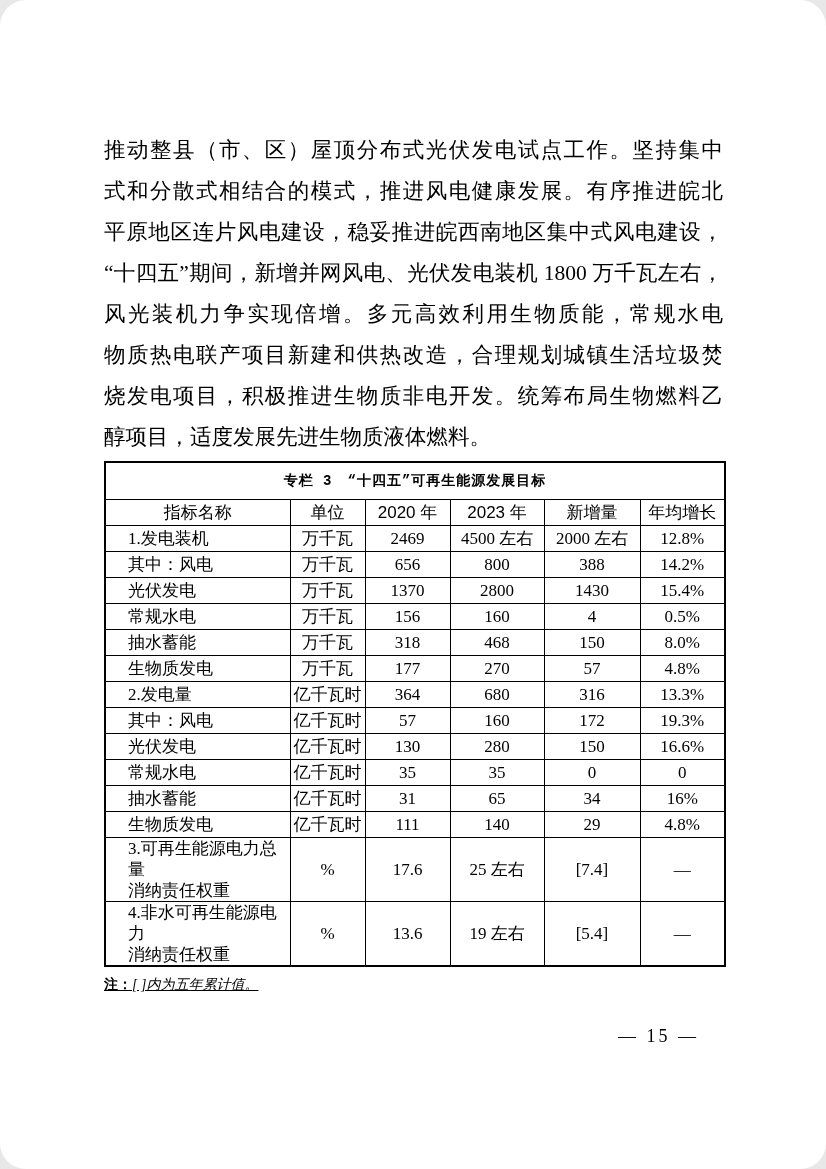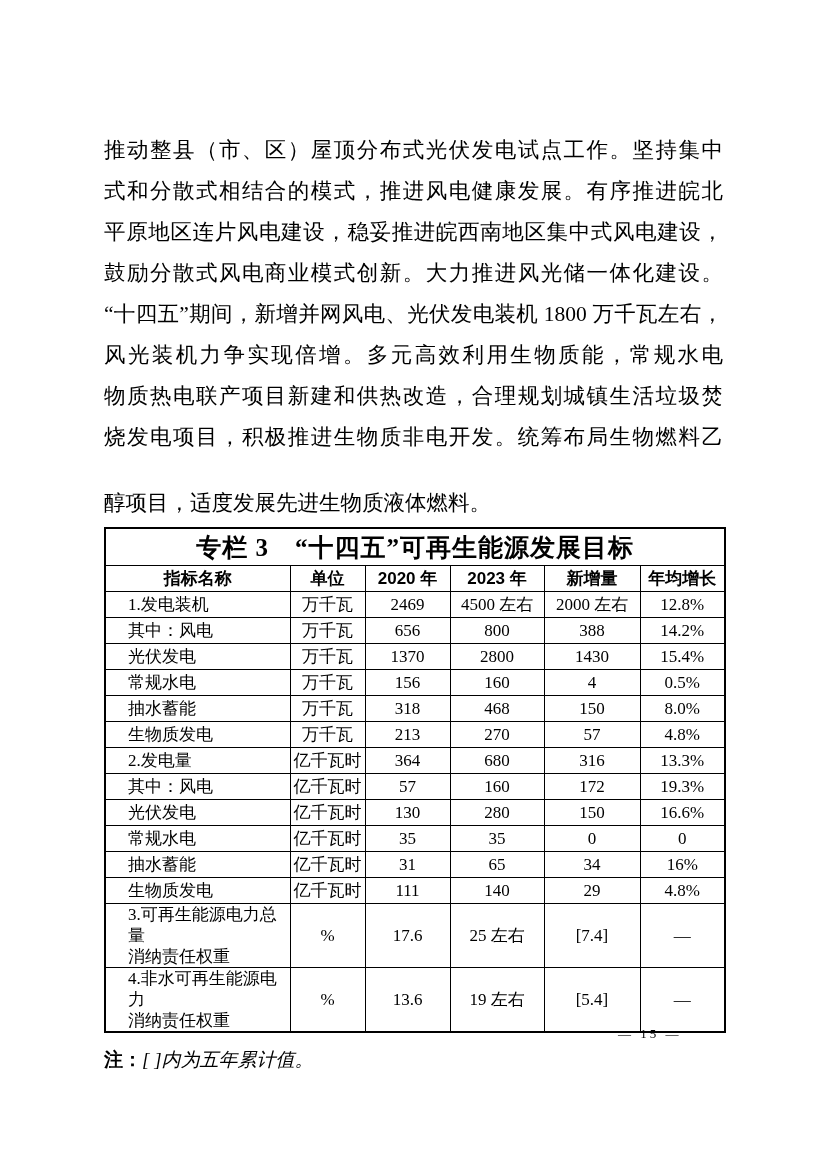--- a/index.html
+++ b/index.html
@@ -11,6 +11,7 @@
     color:#000;
     font-family:"Liberation Serif","DejaVu Serif",serif;
     overflow:hidden;
+    border-radius:26px;
   }
   .content{
     position:absolute;

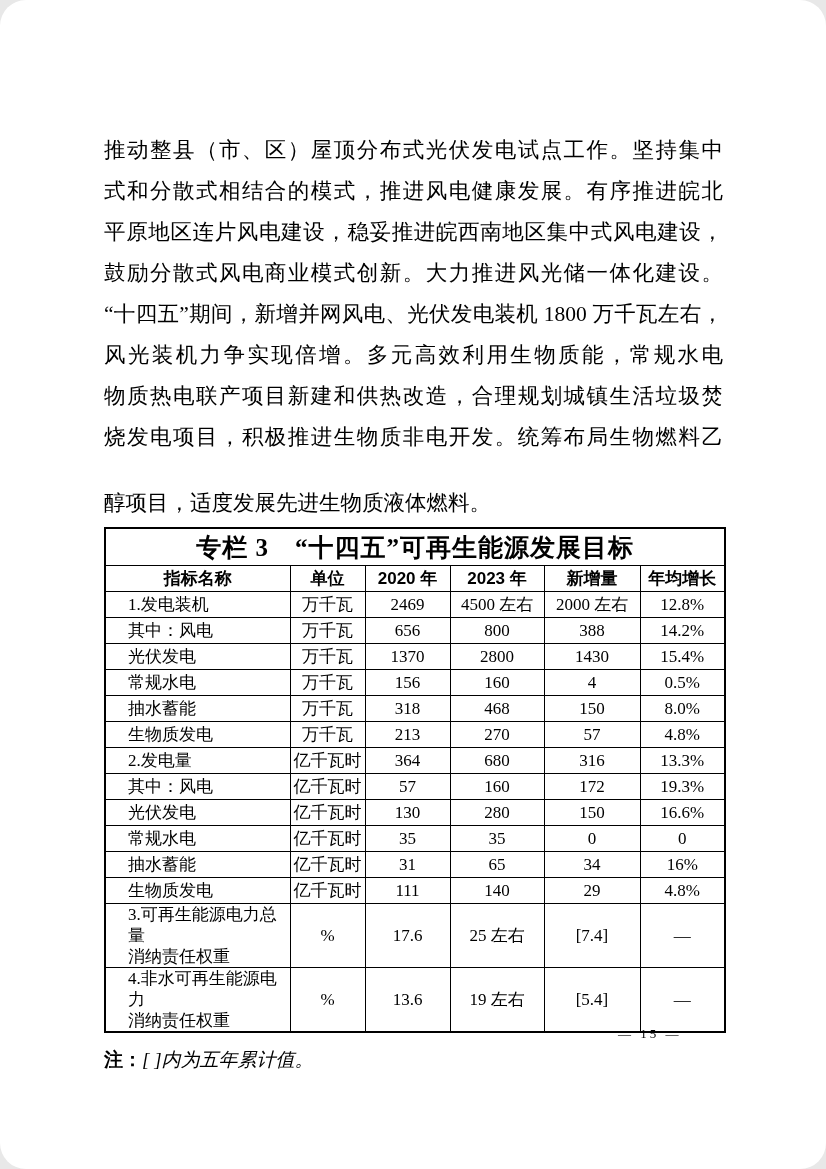--- a/index.html
+++ b/index.html
@@ -101,7 +101,6 @@
         <div class="line">推动整县（市、区）屋顶分布式光伏发电试点工作。坚持集中</div>
         <div class="line">式和分散式相结合的模式，推进风电健康发展。有序推进皖北</div>
         <div class="line">平原地区连片风电建设，稳妥推进皖西南地区集中式风电建设，</div>
-        <div class="line">鼓励分散式风电商业模式创新。大力推进风光储一体化建设。</div>
         <div class="line">“十四五”期间，新增并网风电、光伏发电装机 1800 万千瓦左右，</div>
         <div class="line">风光装机力争实现倍增。多元高效利用生物质能，常规水电</div>
         <div class="line">物质热电联产项目新建和供热改造，合理规划城镇生活垃圾焚</div>

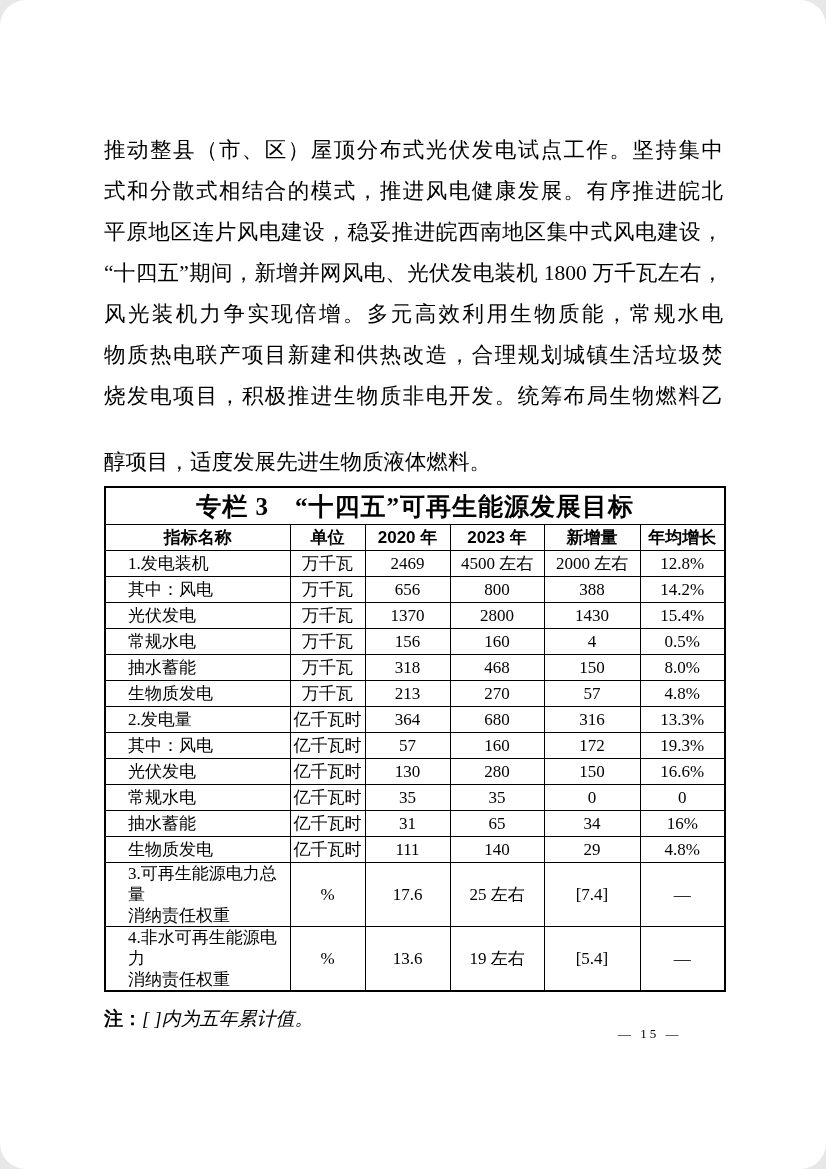--- a/index.html
+++ b/index.html
@@ -28,7 +28,6 @@
   }
   .body-text .line.last{
     text-align-last:left;
-    margin-top:25px;
   }
   
   .box-table{

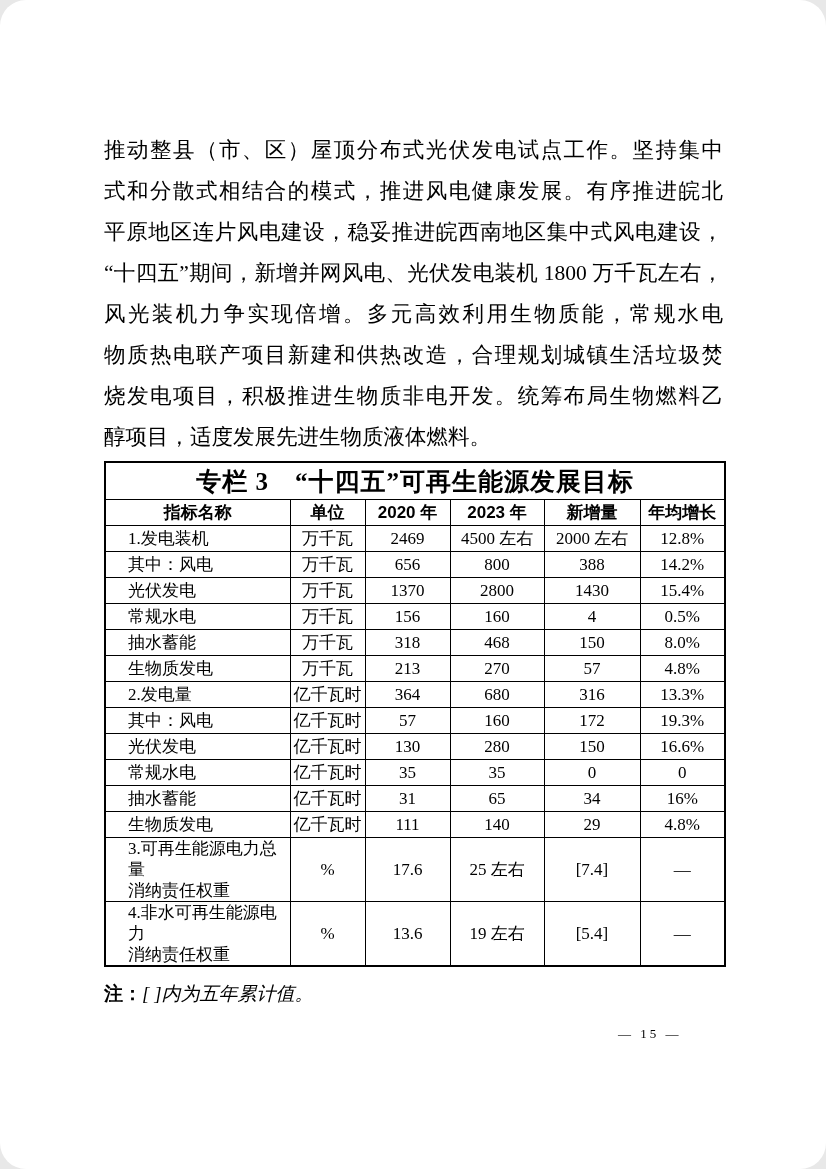--- a/index.html
+++ b/index.html
@@ -46,9 +46,9 @@
     overflow:hidden;
   }
   .box-table td.title{
-    font-family:Liberation Serif, serif;
+    font-family:Liberation Mono, monospace;
     font-weight:bold;
-    font-size:25px;
+    font-size:14px;
     height:36px;
     letter-spacing:1px;
   }

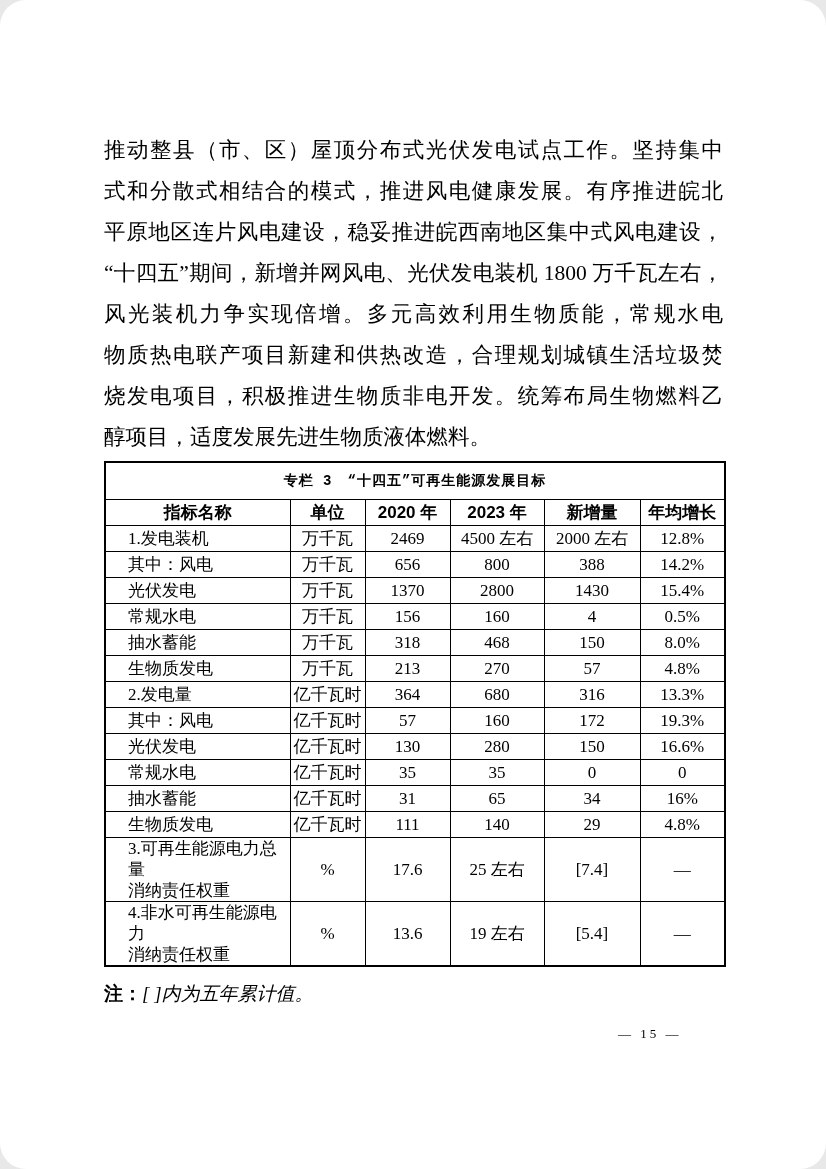--- a/index.html
+++ b/index.html
@@ -54,7 +54,7 @@
   }
   .box-table th{
     font-family:"Liberation Sans","DejaVu Sans",sans-serif;
-    font-weight:bold;
+    font-weight:normal;
     height:25px;
   }
   .box-table td{height:25px;}

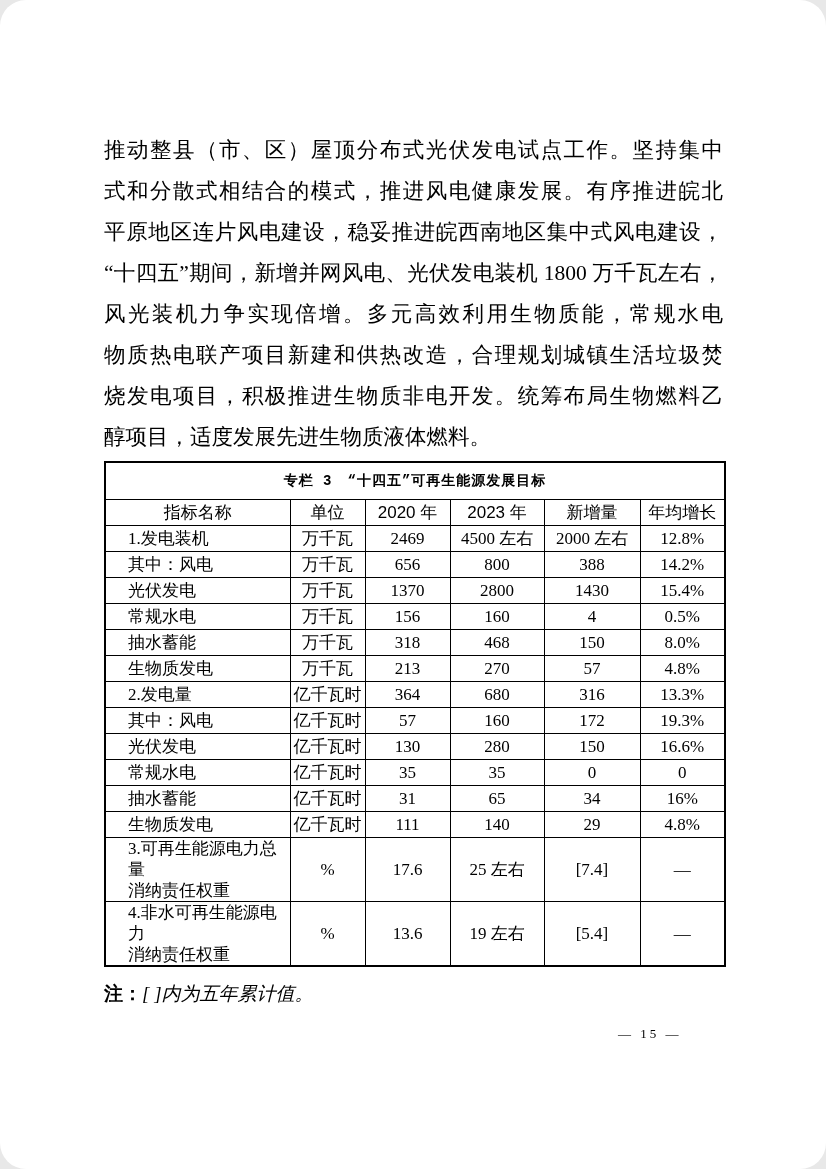--- a/index.html
+++ b/index.html
@@ -173,7 +173,7 @@
           <tr>
             <td class="name sub">生物质发电</td>
             <td>万千瓦</td>
-            <td>213</td>
+            <td>177</td>
             <td>270</td>
             <td>57</td>
             <td>4.8%</td>

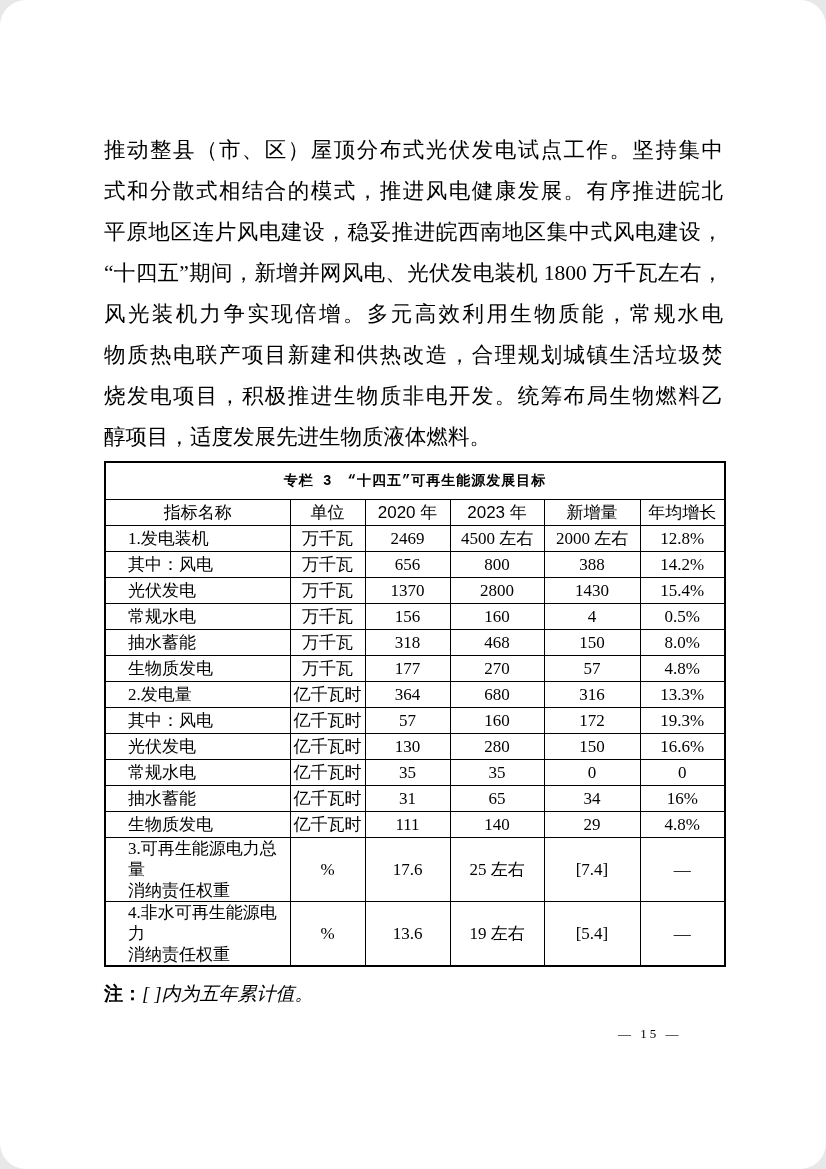--- a/index.html
+++ b/index.html
@@ -70,9 +70,10 @@
   }
   
   .note{
-    margin-top:17px;
-    font-size:19px;
+    margin-top:7px;
+    font-size:14px;
     line-height:20px;
+    text-decoration:underline;
   }
   .note-prefix{
     font-weight:bold;

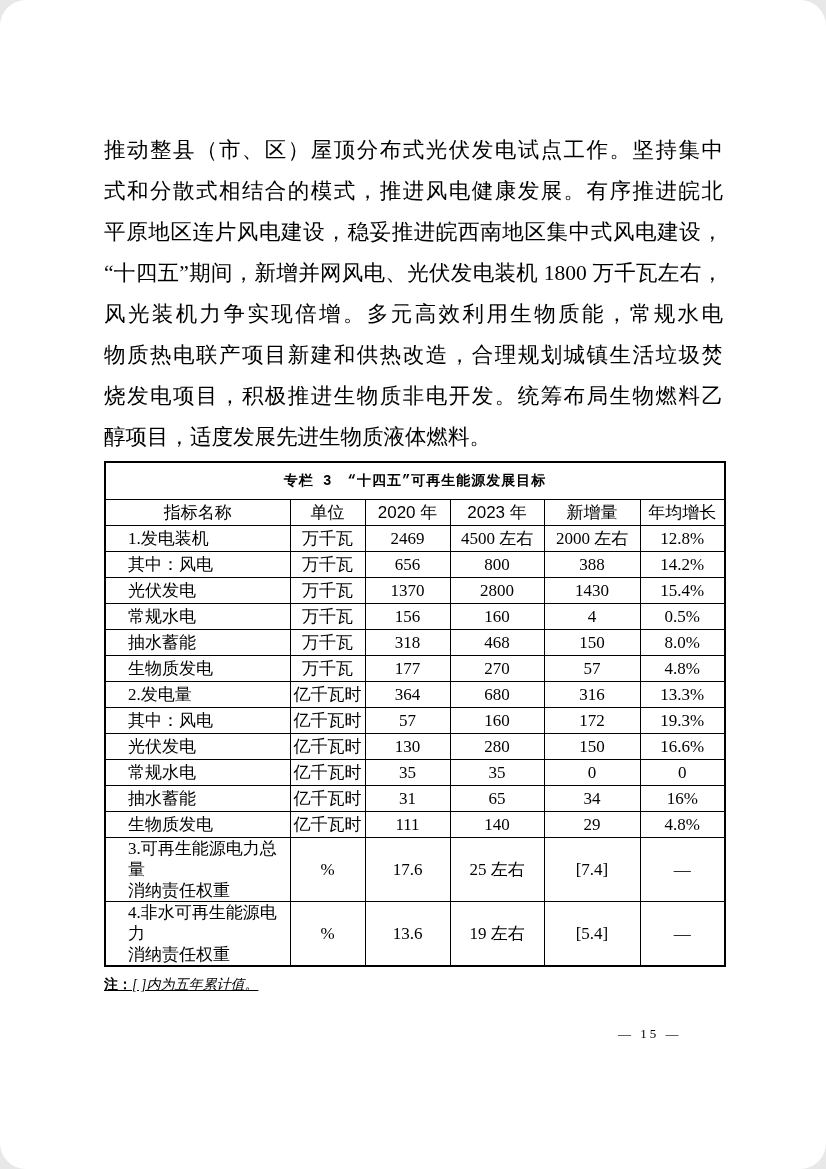--- a/index.html
+++ b/index.html
@@ -86,7 +86,7 @@
   .page-number{
     position:absolute;
     left:618px;top:1026px;
-    font-size:13px;
+    font-size:18px;
     letter-spacing:3px;
     white-space:nowrap;
   }

